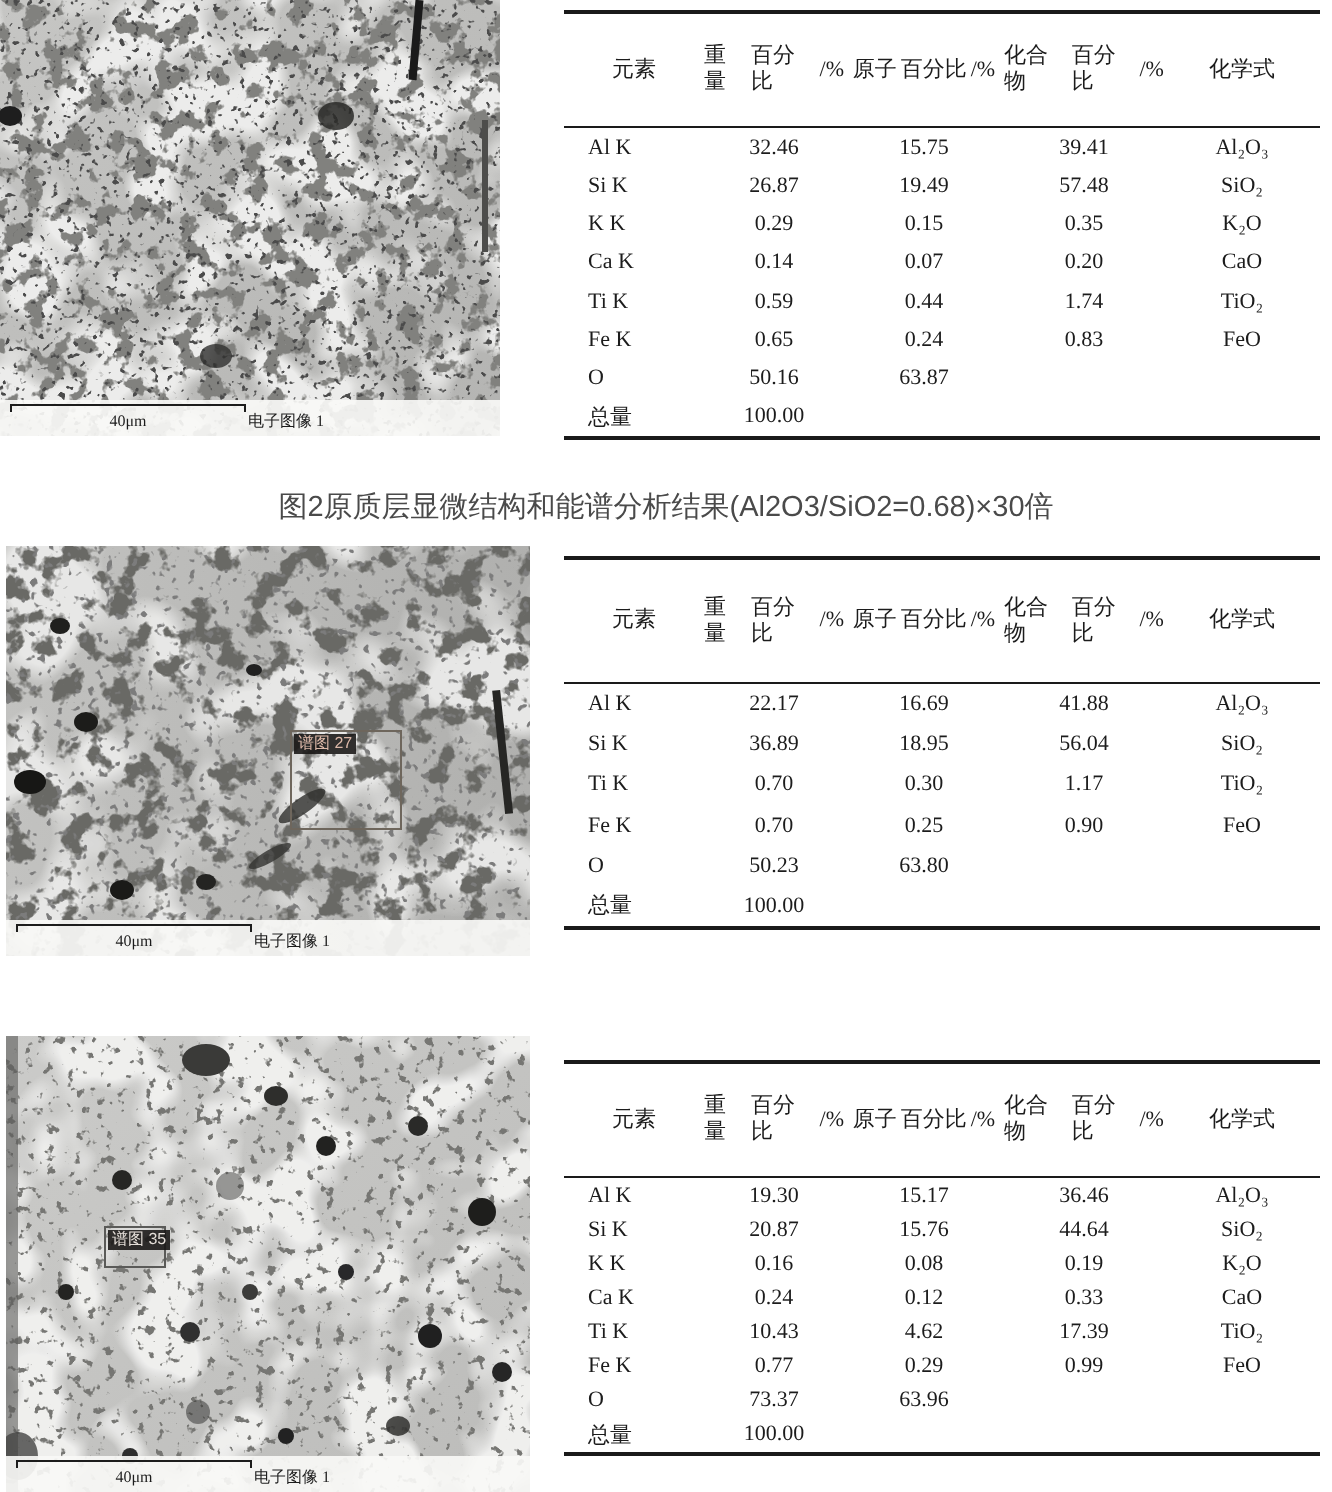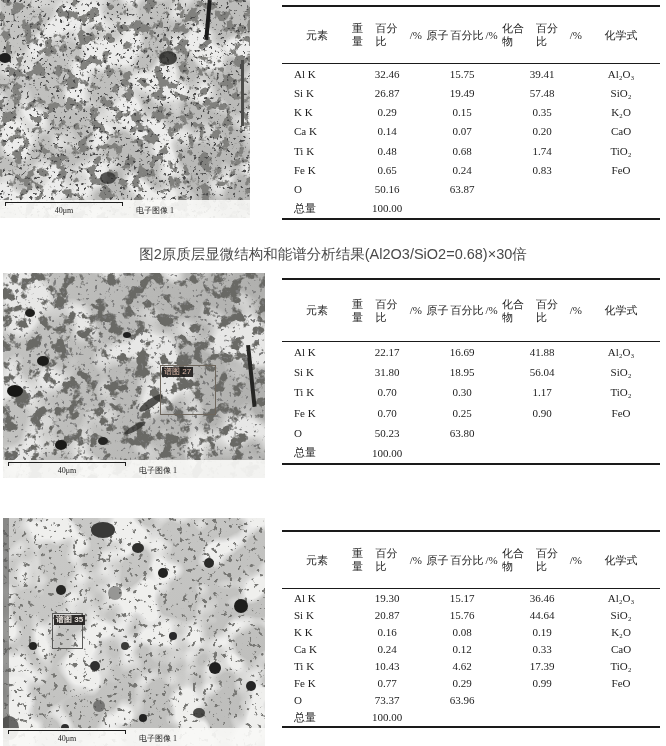--- a/index.html
+++ b/index.html
@@ -176,7 +176,7 @@
         </div>
         <div class="trow">
           <span class="tcell c0">Ti K</span>
-          <span class="tcell c1">0.48</span>
+          <span class="tcell c1">0.59</span>
           <span class="tcell c2">0.68</span>
           <span class="tcell c3">1.74</span>
           <span class="tcell c4">TiO₂</span>

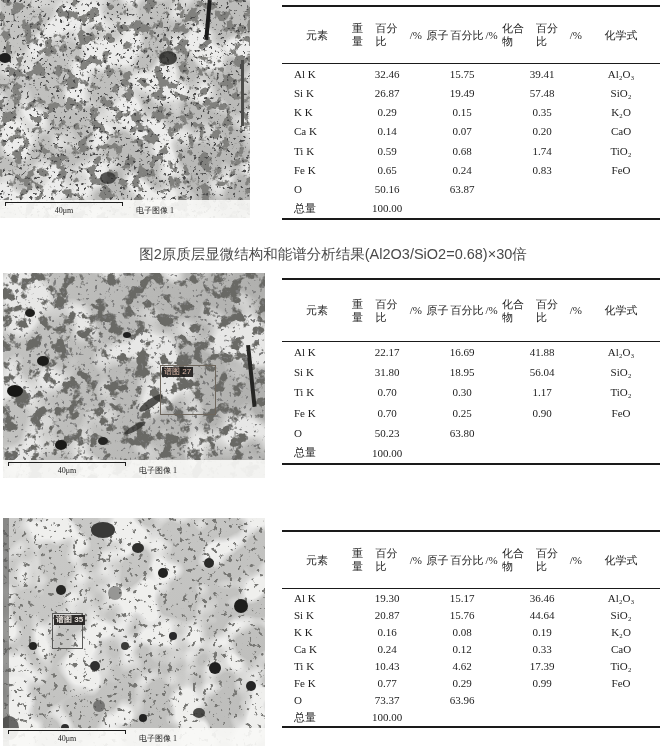--- a/index.html
+++ b/index.html
@@ -177,7 +177,7 @@
         <div class="trow">
           <span class="tcell c0">Ti K</span>
           <span class="tcell c1">0.59</span>
-          <span class="tcell c2">0.68</span>
+          <span class="tcell c2">0.44</span>
           <span class="tcell c3">1.74</span>
           <span class="tcell c4">TiO₂</span>
         </div>

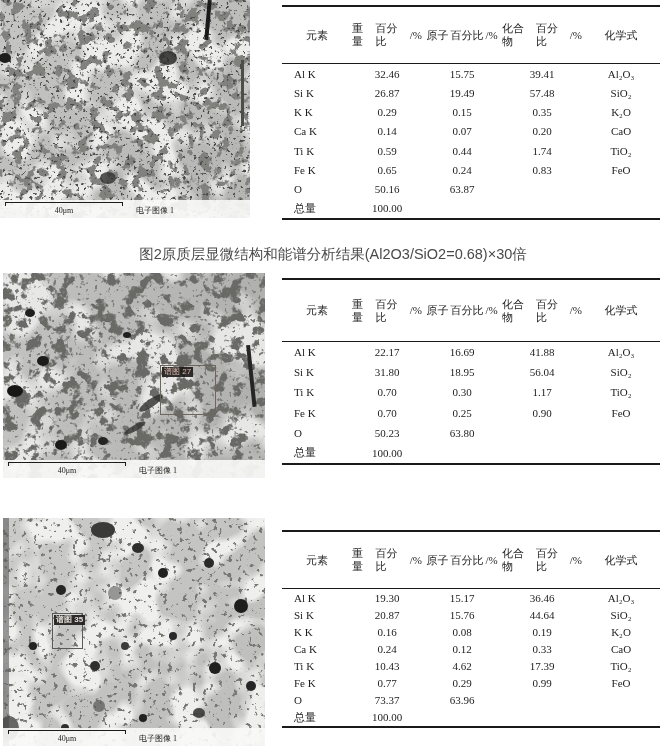--- a/index.html
+++ b/index.html
@@ -29,7 +29,7 @@
     font-size:8px; line-height:10px; color:#1c1c1c;
   }
   .ilabel {
-    position:absolute; left:136px; top:6px; font-size:8px; line-height:10px; color:#1c1c1c;
+    position:absolute; left:124px; top:6px; font-size:8px; line-height:10px; color:#1c1c1c;
   }
   .specbox { position:absolute; border:1px solid #6e665c; }
   #sem2 .specbox { left:157px; top:92px; width:56px; height:50px; }

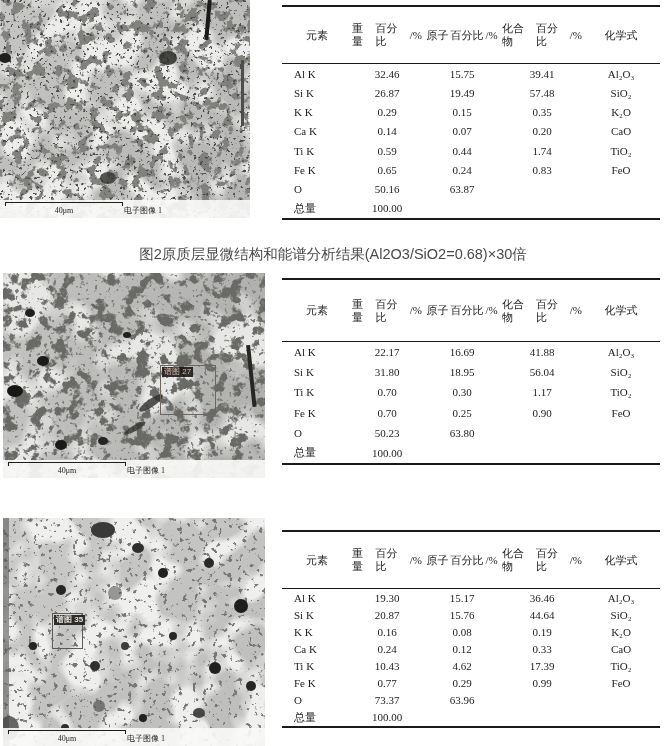--- a/index.html
+++ b/index.html
@@ -32,7 +32,7 @@
     position:absolute; left:124px; top:6px; font-size:8px; line-height:10px; color:#1c1c1c;
   }
   .specbox { position:absolute; border:1px solid #6e665c; }
-  #sem2 .specbox { left:157px; top:92px; width:56px; height:50px; }
+  #sem2 .specbox { left:142px; top:92px; width:56px; height:50px; }
   #sem3 .specbox { left:49px;  top:95px; width:31px; height:36px; border-color:#5a5a58;font-weight:bold; }
   .specchip {
     position:absolute; top:1px; left:1px; white-space:nowrap;

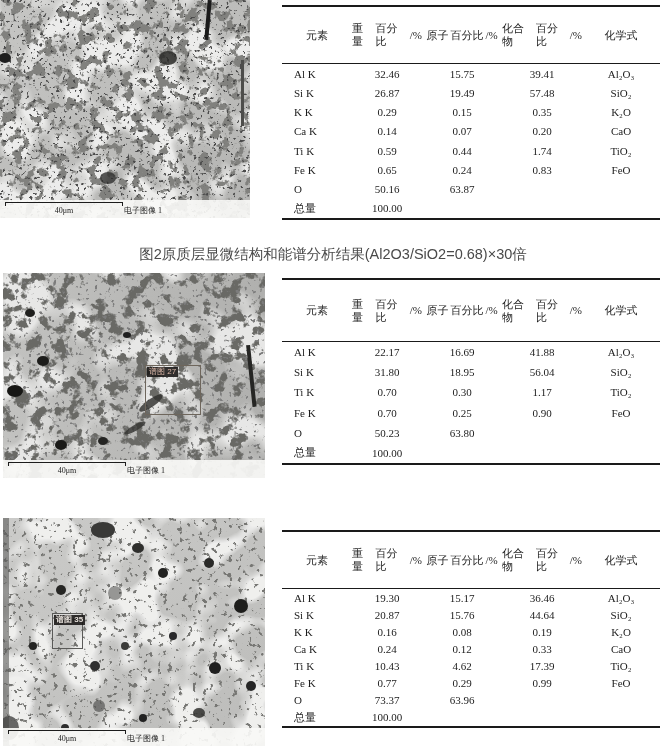--- a/index.html
+++ b/index.html
@@ -285,7 +285,7 @@
         </div>
         <div class="trow">
           <span class="tcell c0">Si K</span>
-          <span class="tcell c1">31.80</span>
+          <span class="tcell c1">36.89</span>
           <span class="tcell c2">18.95</span>
           <span class="tcell c3">56.04</span>
           <span class="tcell c4">SiO₂</span>

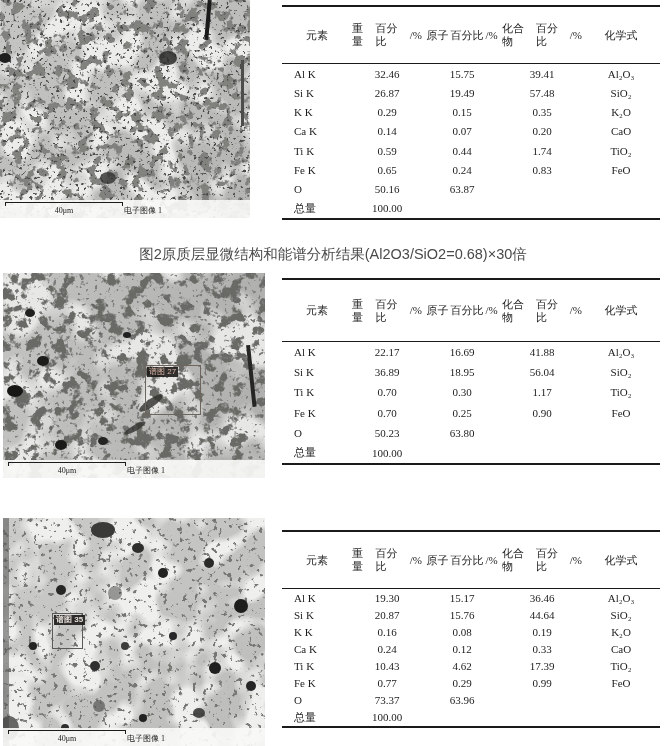--- a/index.html
+++ b/index.html
@@ -33,7 +33,7 @@
   }
   .specbox { position:absolute; border:1px solid #6e665c; }
   #sem2 .specbox { left:142px; top:92px; width:56px; height:50px; }
-  #sem3 .specbox { left:49px;  top:95px; width:31px; height:36px; border-color:#5a5a58;font-weight:bold; }
+  #sem3 .specbox { left:49px;  top:95px; width:31px; height:21px; border-color:#5a5a58; }
   .specchip {
     position:absolute; top:1px; left:1px; white-space:nowrap;
     background:rgba(24,22,20,0.88); color:#e4ded8; font-size:8px; line-height:10px;

